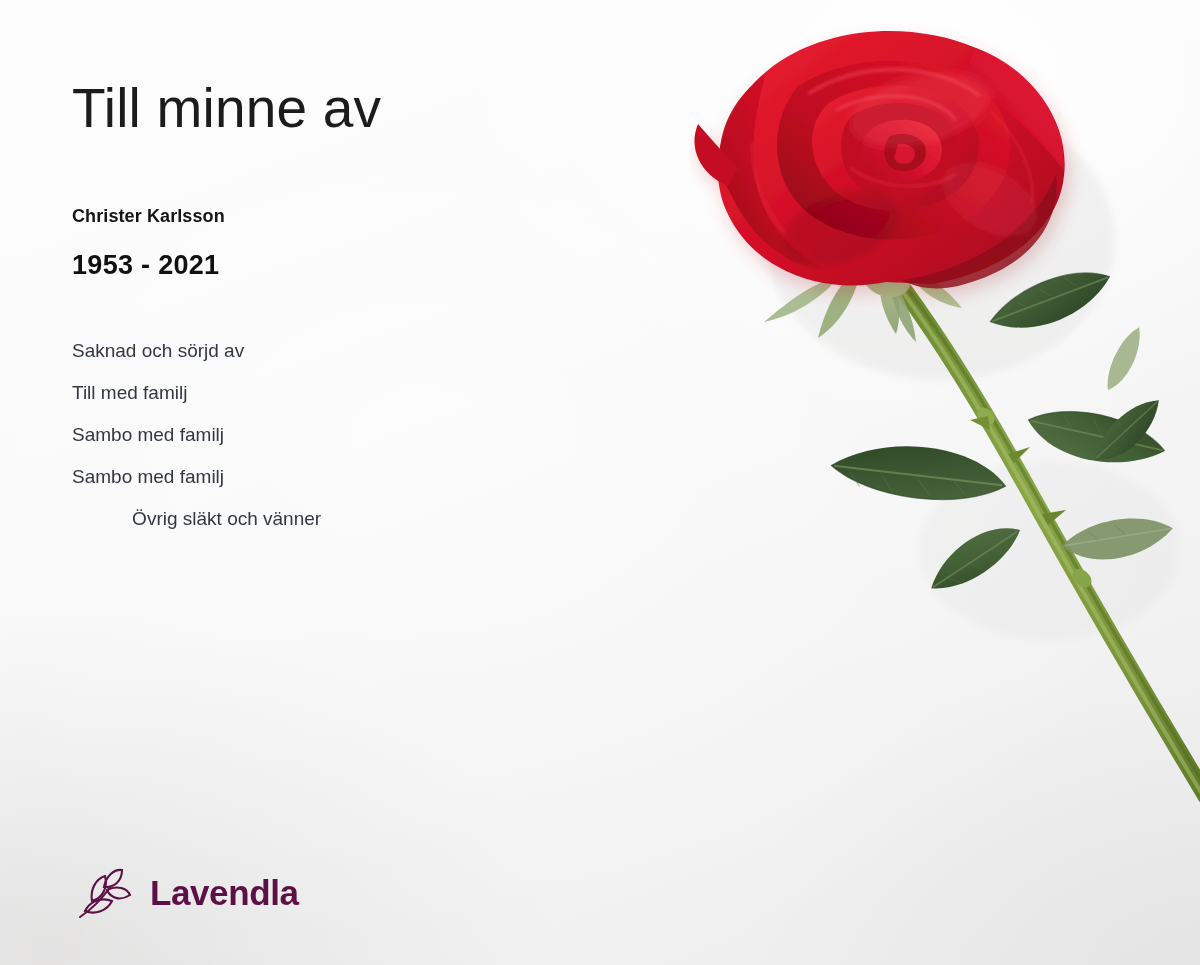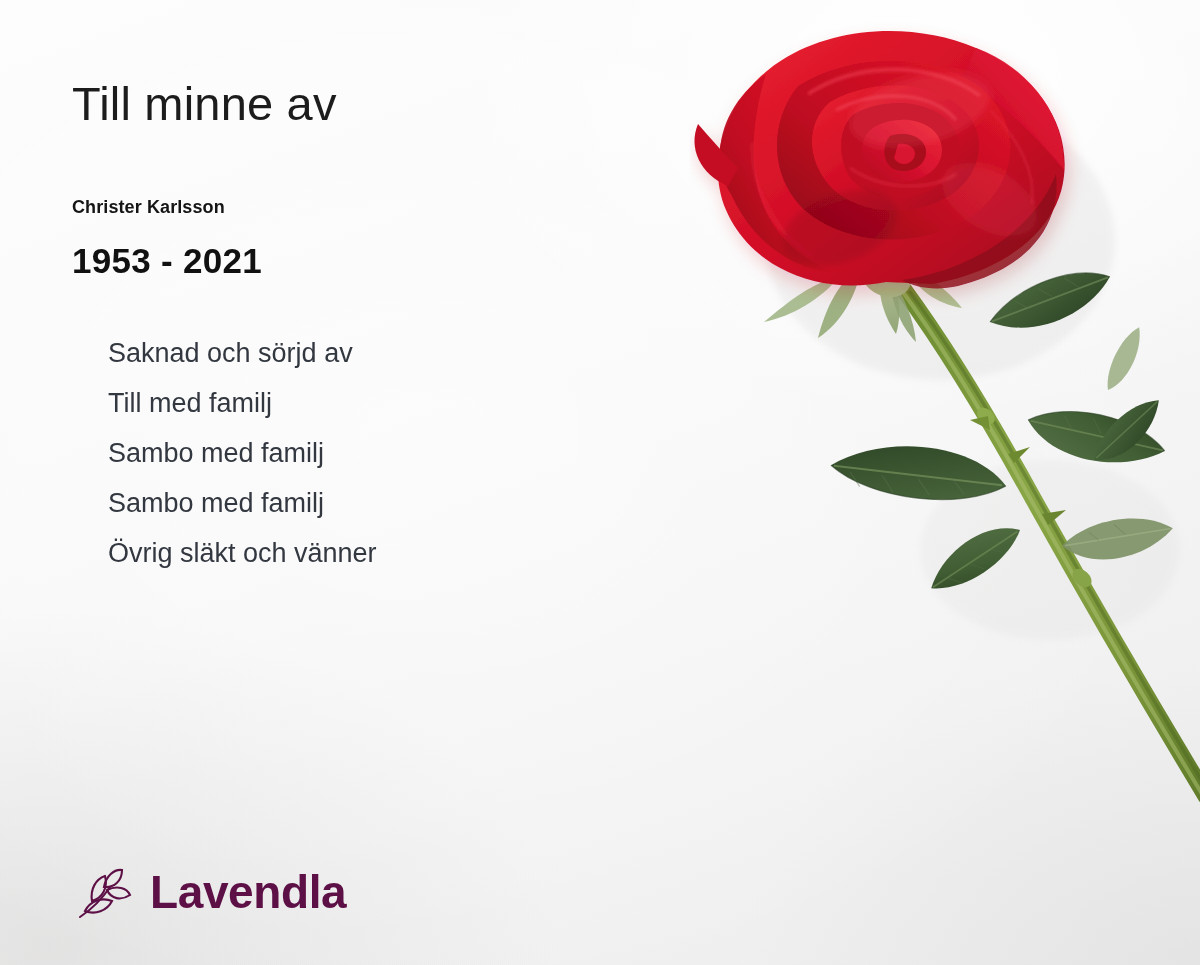--- a/index.html
+++ b/index.html
@@ -38,7 +38,7 @@
     z-index: 6;
   }
   .heading {
-    font-size: 47px;
+    font-size: 55px;
     font-weight: 300;
     letter-spacing: 0.2px;
     color: #1c1c1c;

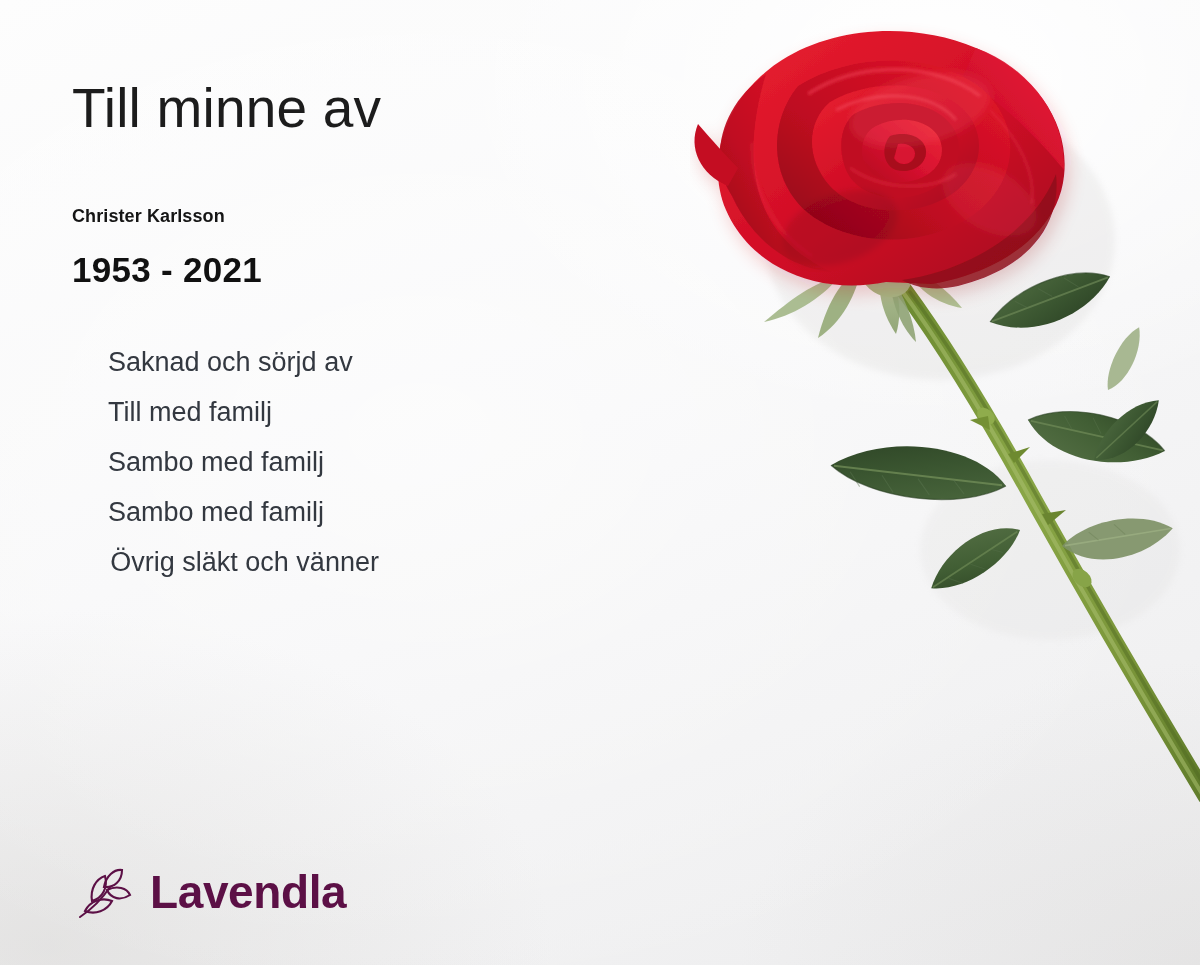--- a/index.html
+++ b/index.html
@@ -59,7 +59,7 @@
     white-space: nowrap;
   }
   .deceased-dates {
-    font-size: 35px;
+    font-size: 27px;
     font-weight: 700;
     letter-spacing: 0.3px;
     color: #111111;

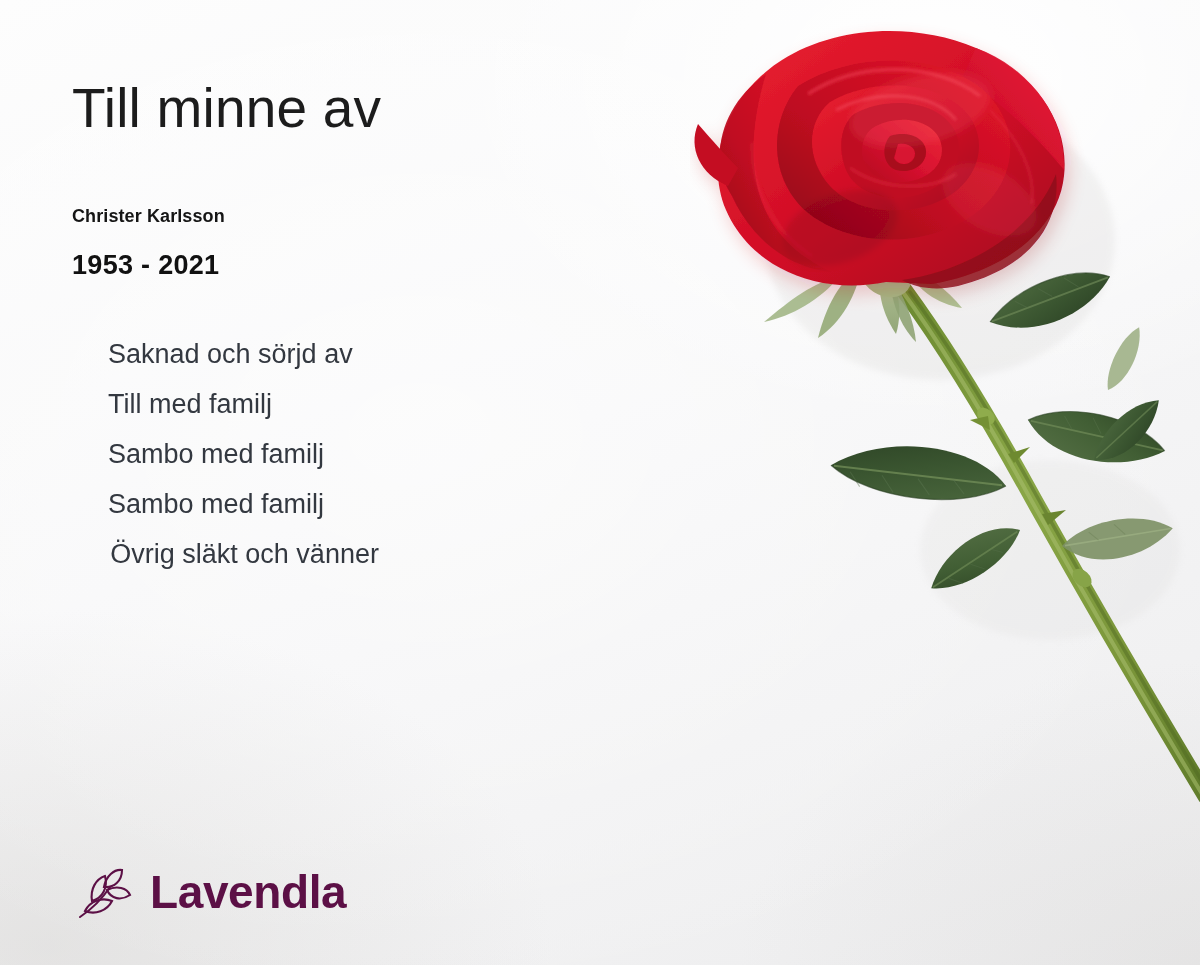--- a/index.html
+++ b/index.html
@@ -73,13 +73,12 @@
     padding: 0;
   }
   .mourners li {
-    font-size: 27px;
+    font-size: 19px;
     font-weight: 400;
     color: #333840;
     line-height: 1.0;
     margin-bottom: 23px;
     white-space: nowrap;
-    margin-left: 36px;
   }
   .mourners li:last-child { margin-bottom: 0; text-align: center; }
 

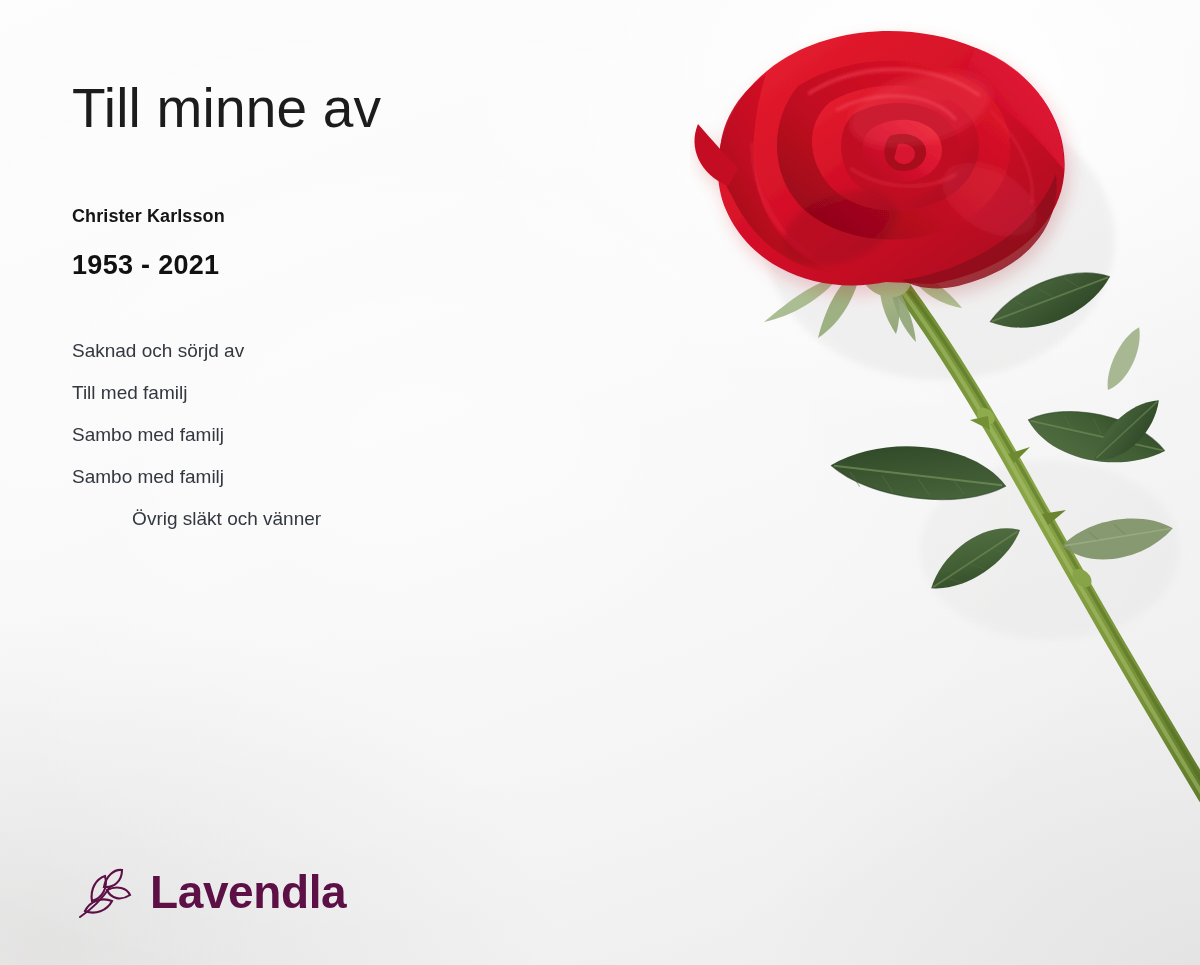--- a/index.html
+++ b/index.html
@@ -94,7 +94,7 @@
   }
   .logo-mark { width: 62px; height: 62px; display: block; }
   .logo-word {
-    font-size: 46px;
+    font-size: 35px;
     font-weight: 700;
     letter-spacing: -0.4px;
     line-height: 1;

